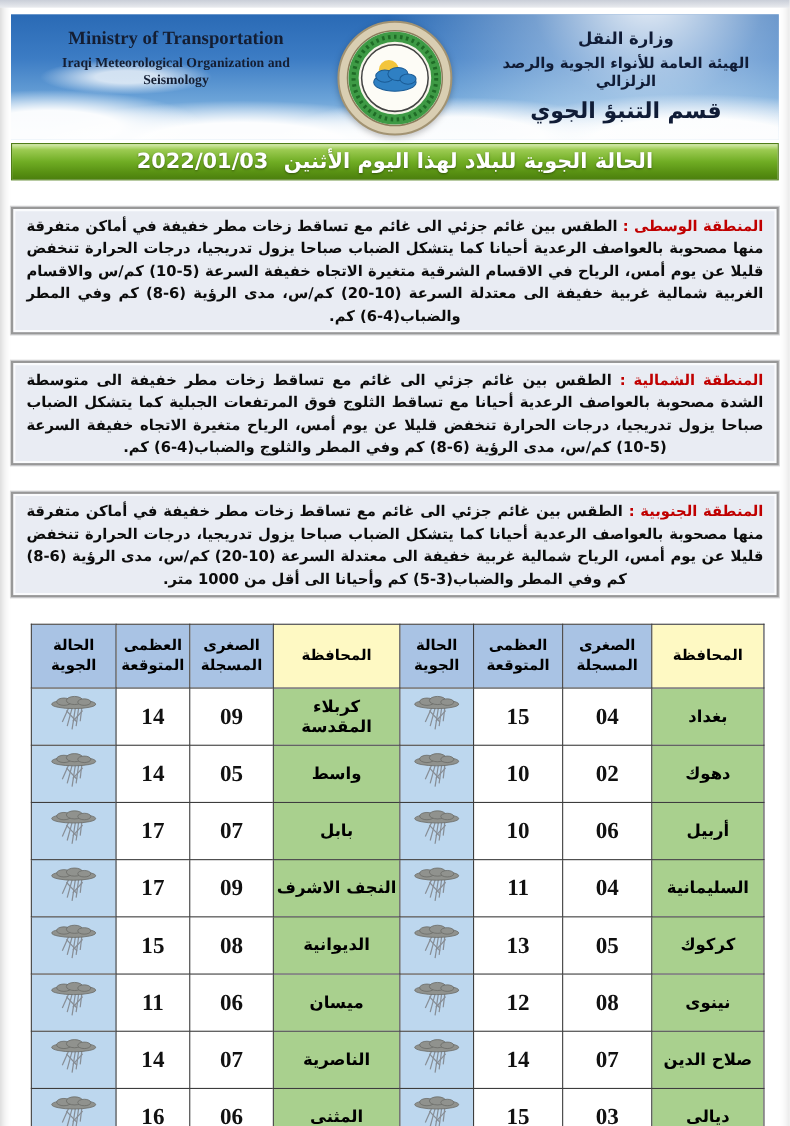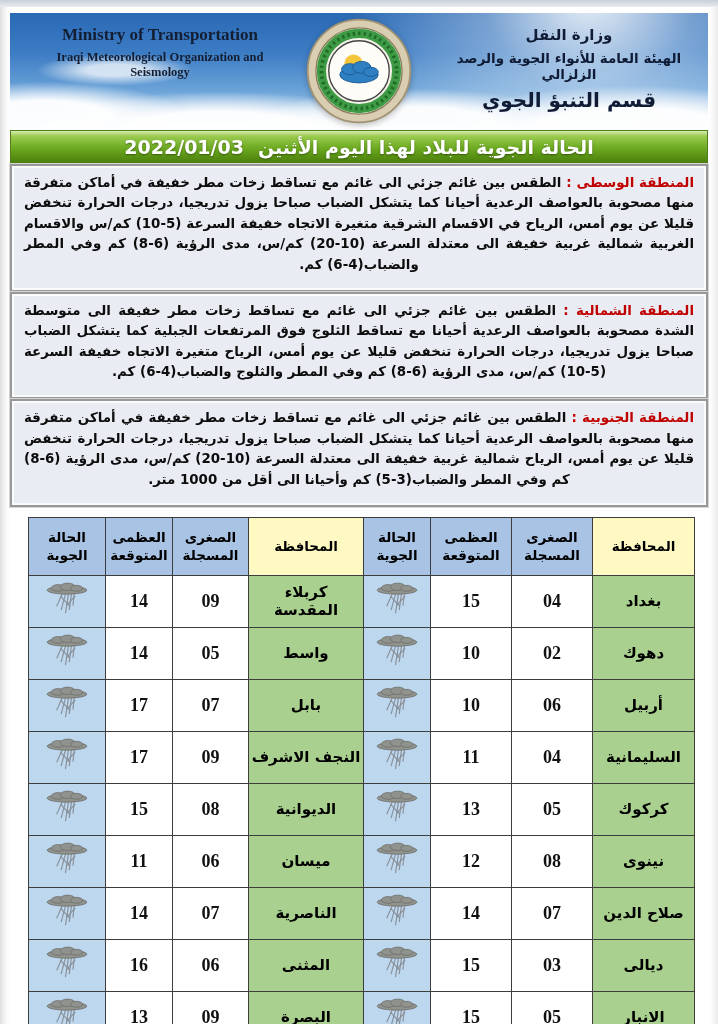--- a/index.html
+++ b/index.html
@@ -71,11 +71,11 @@
 
   
   .region-box {
-    margin: 0 10px;
+    margin: 24px 10px;
     background: #e9ecf3;
     border: 2px solid #989898;
     box-shadow: inset 0 0 0 2px #fafbfd, 0 0 0 1px #d5d5d5;
-    padding: 7px 12px 15px;
+    padding: 7px 12px 3px;
     direction: rtl;
     text-align: justify;
     text-align-last: center;

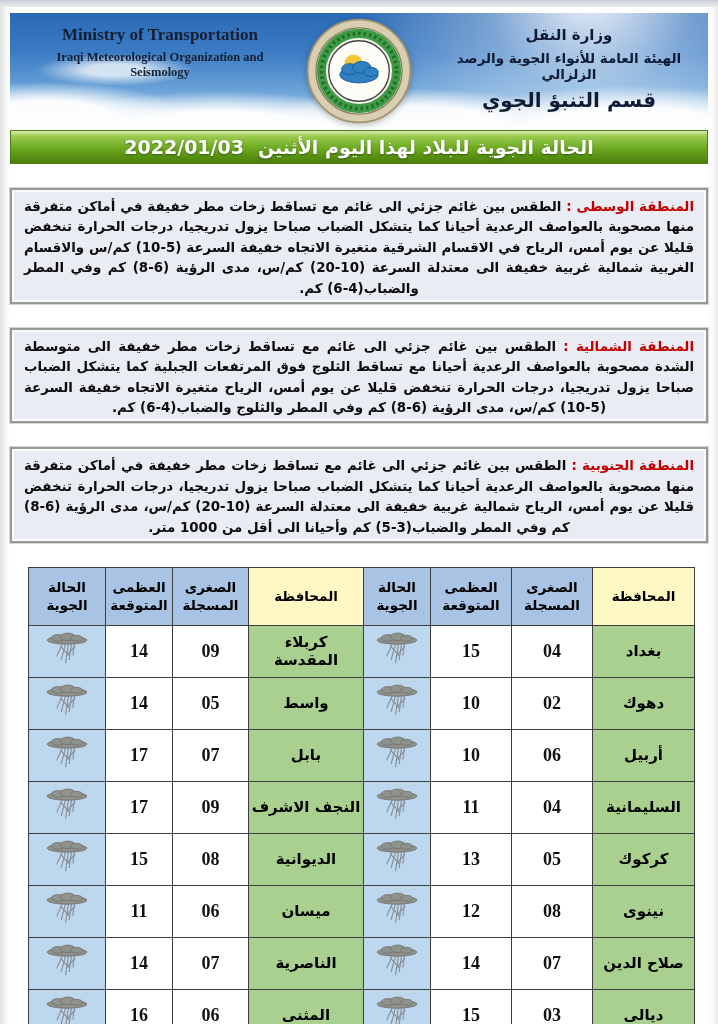--- a/index.html
+++ b/index.html
@@ -109,7 +109,7 @@
   td.num {
     background: #ffffff;
     font-family: "Liberation Serif", serif;
-    font-size: 18px; font-weight: 700; color: #111; margin-top: 22px;
+    font-size: 21px; font-weight: 700; color: #111; margin-top: 22px;
   }
   td.cond { background: #bdd7ee; }
 </style>

